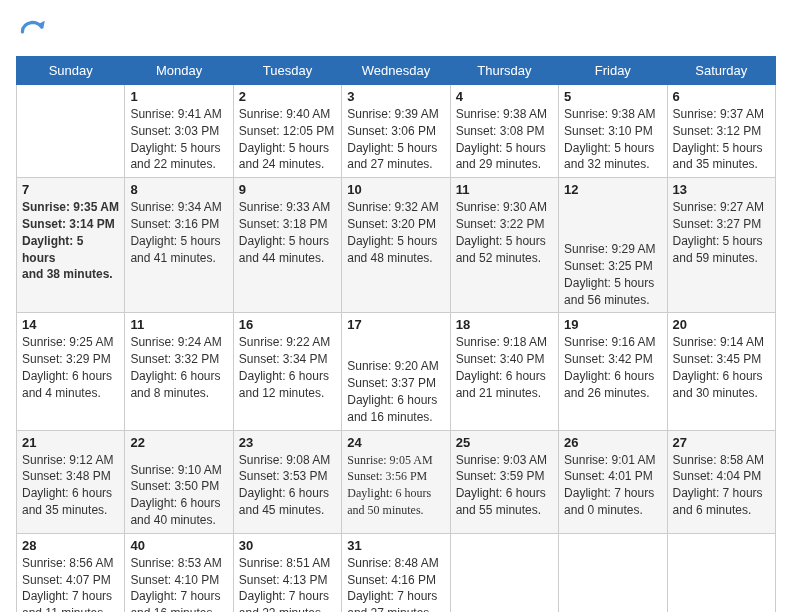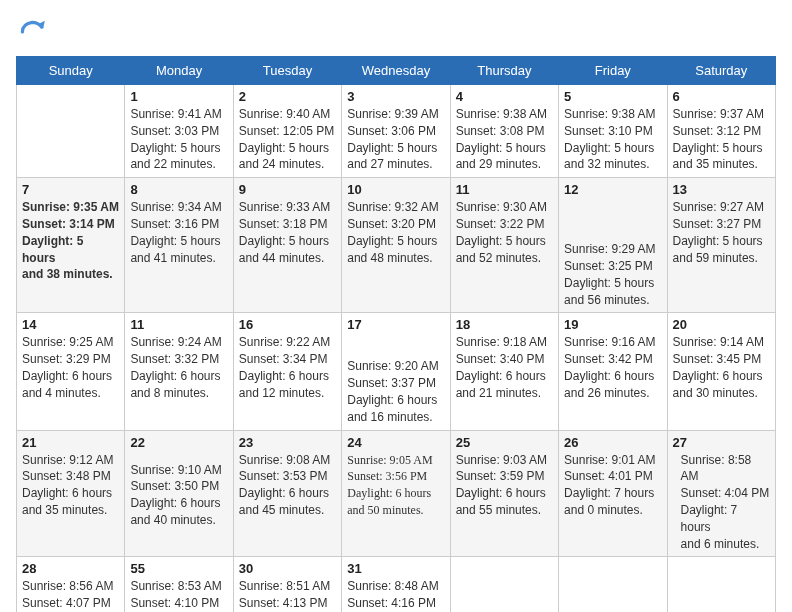--- a/index.html
+++ b/index.html
@@ -304,7 +304,7 @@
         </td>
         <td>
           <div class="day-num">27</div>
-          <div class="day-info" style="white-space: pre-line; margin-left: 8px;">Sunrise: 8:58 AM
+          <div class="day-info" style="white-space: pre-line;">Sunrise: 8:58 AM
 Sunset: 4:04 PM
 Daylight: 7 hours
 and 6 minutes.</div>

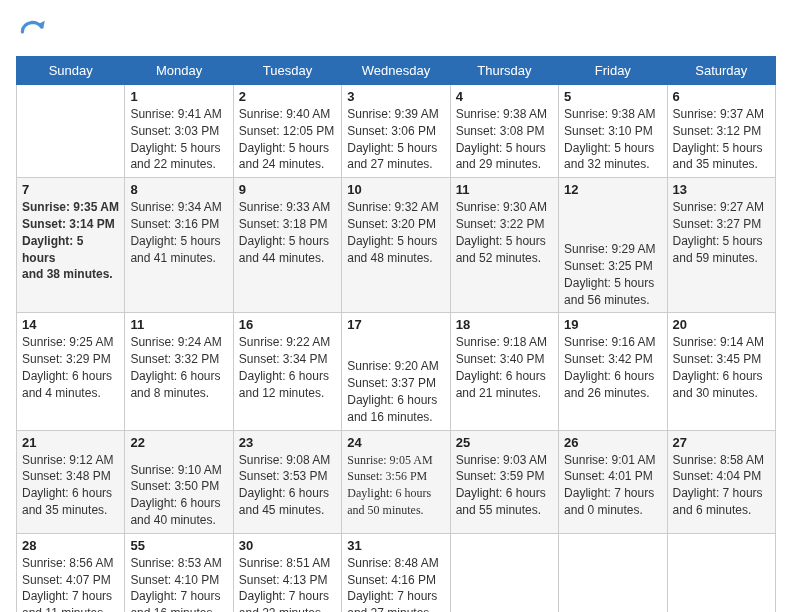--- a/index.html
+++ b/index.html
@@ -319,7 +319,7 @@
 and 11 minutes.</div>
         </td>
         <td>
-          <div class="day-num">55</div>
+          <div class="day-num">40</div>
           <div class="day-info" style="white-space: pre-line;">Sunrise: 8:53 AM
 Sunset: 4:10 PM
 Daylight: 7 hours

